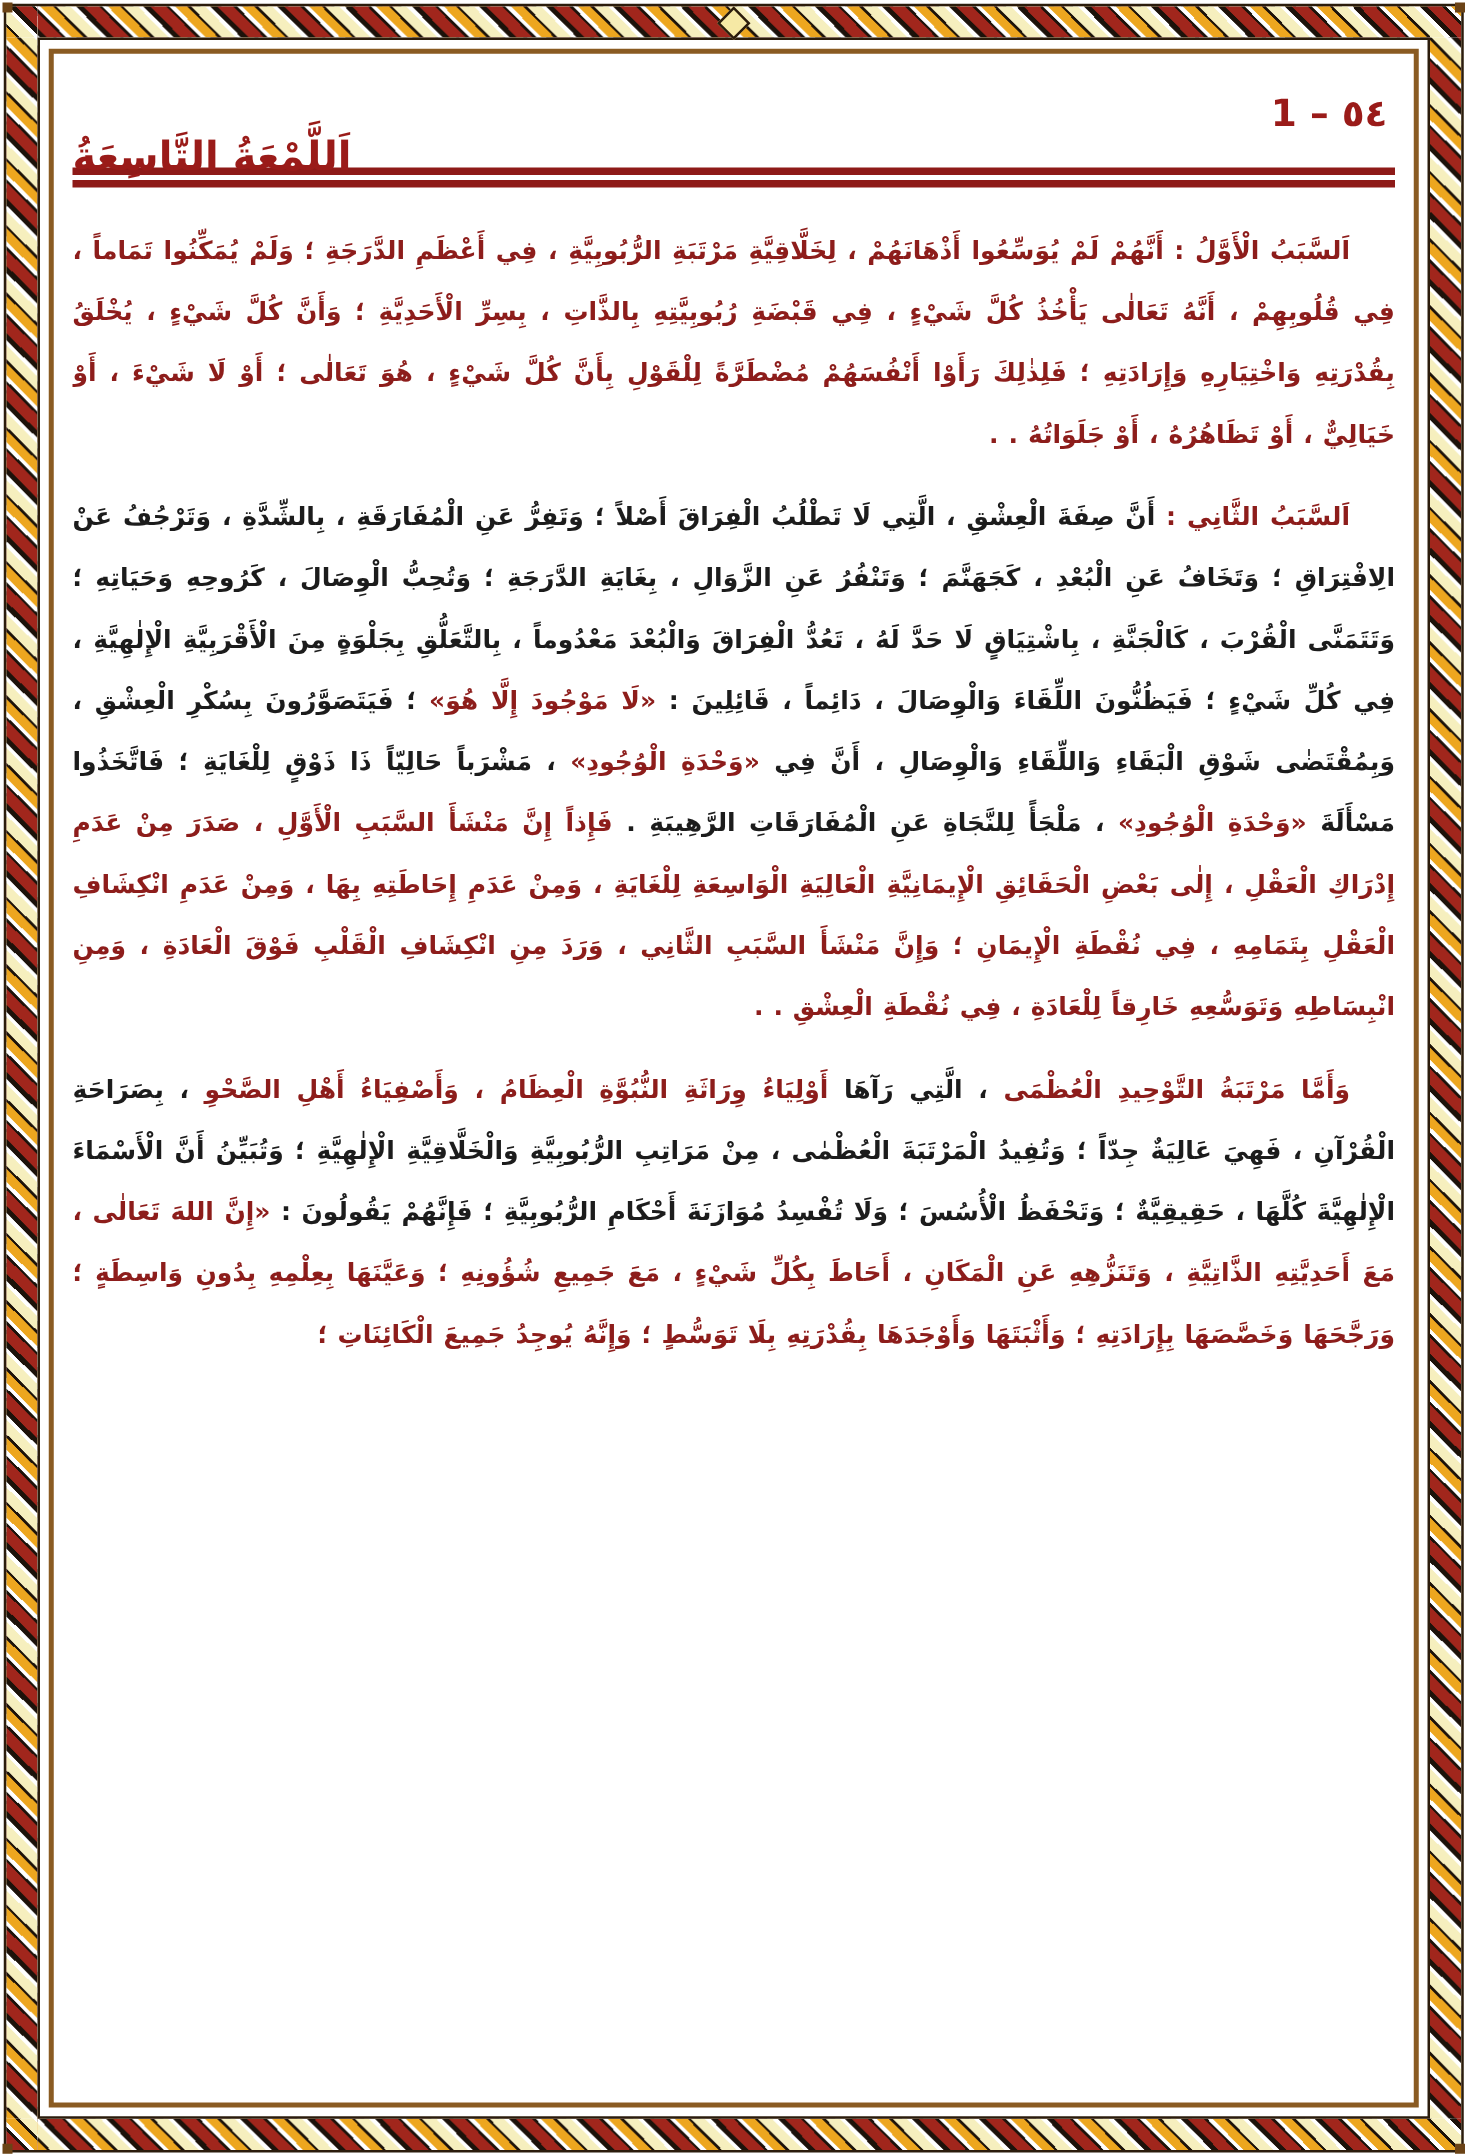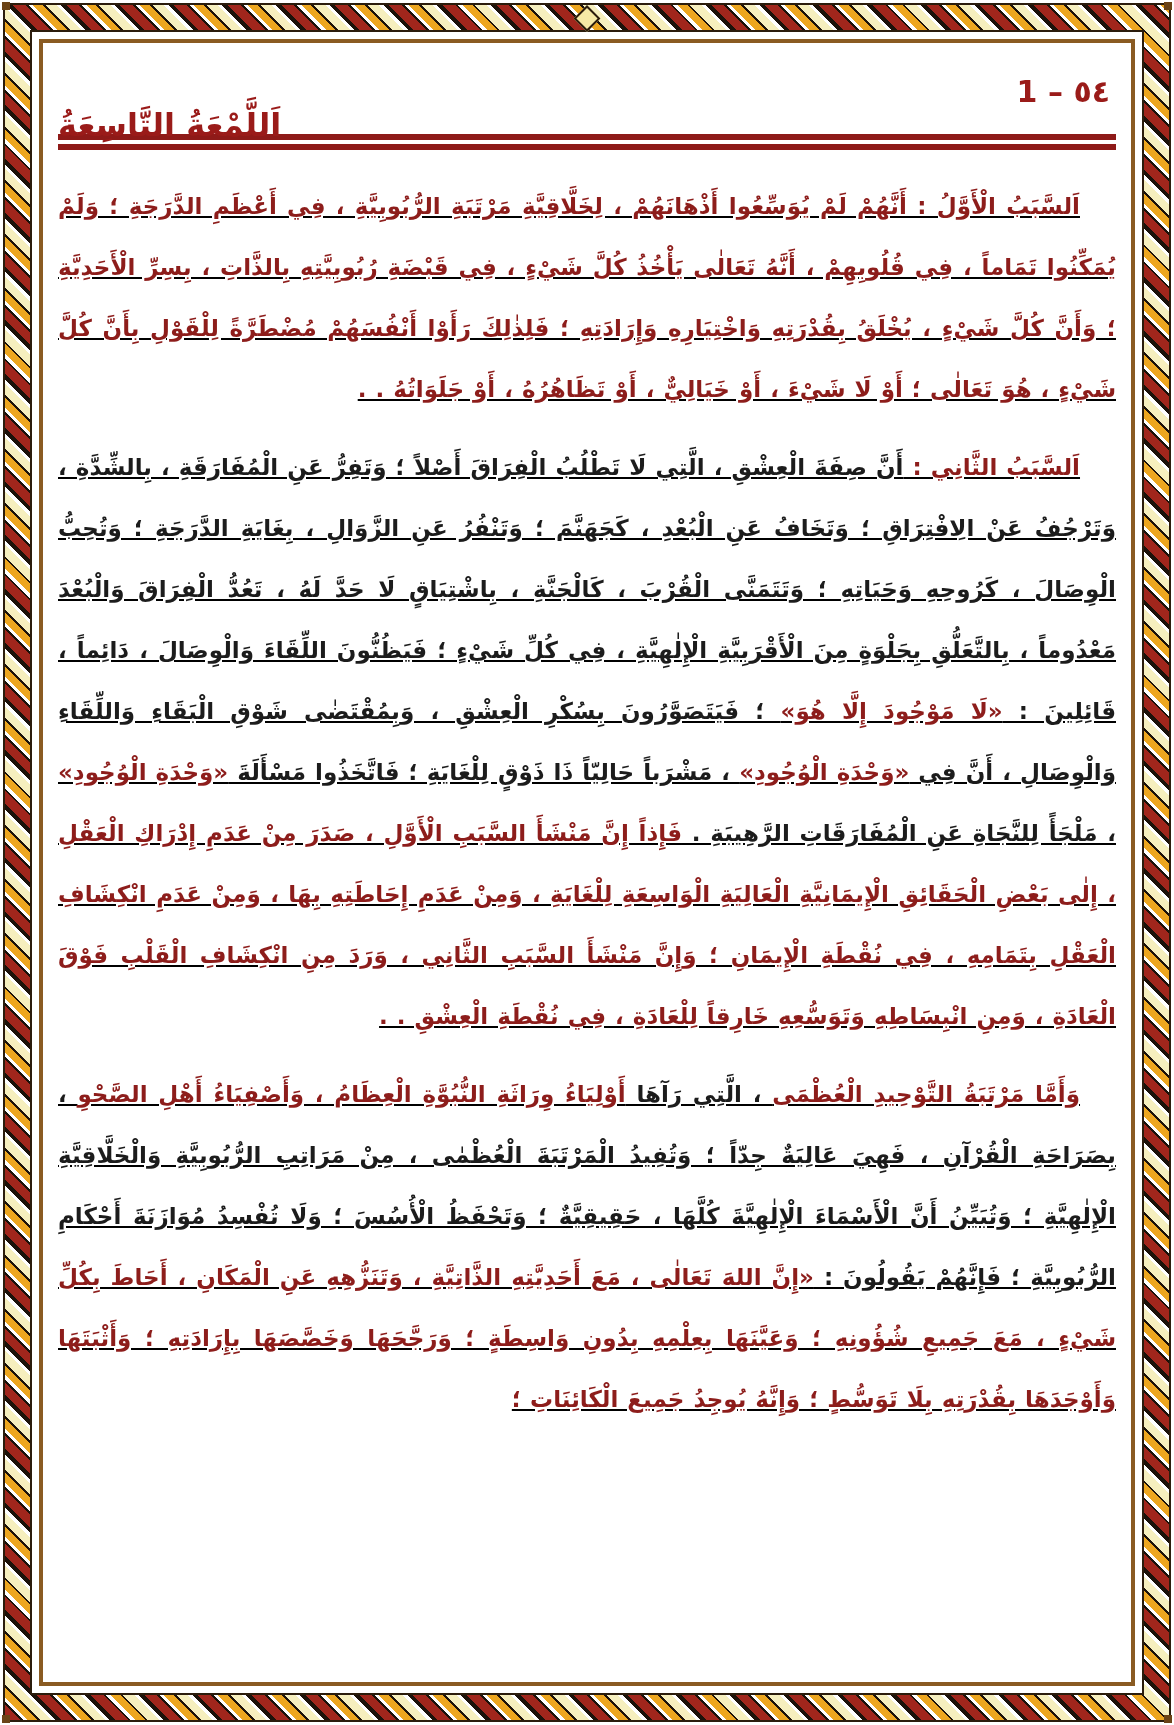--- a/index.html
+++ b/index.html
@@ -59,11 +59,10 @@
   .body {
     margin-top:26px;
     max-height:1420px; overflow:hidden;
-    font-size:23px; font-weight:700;
-    line-height:61px;
+    font-size:20px; font-weight:700;
+    line-height:49px;
     text-align:justify;
     word-spacing:1px;
-    text-decoration:underline;
   }
   .para { margin:0 0 17px 0; text-indent:36px; }
 </style>

